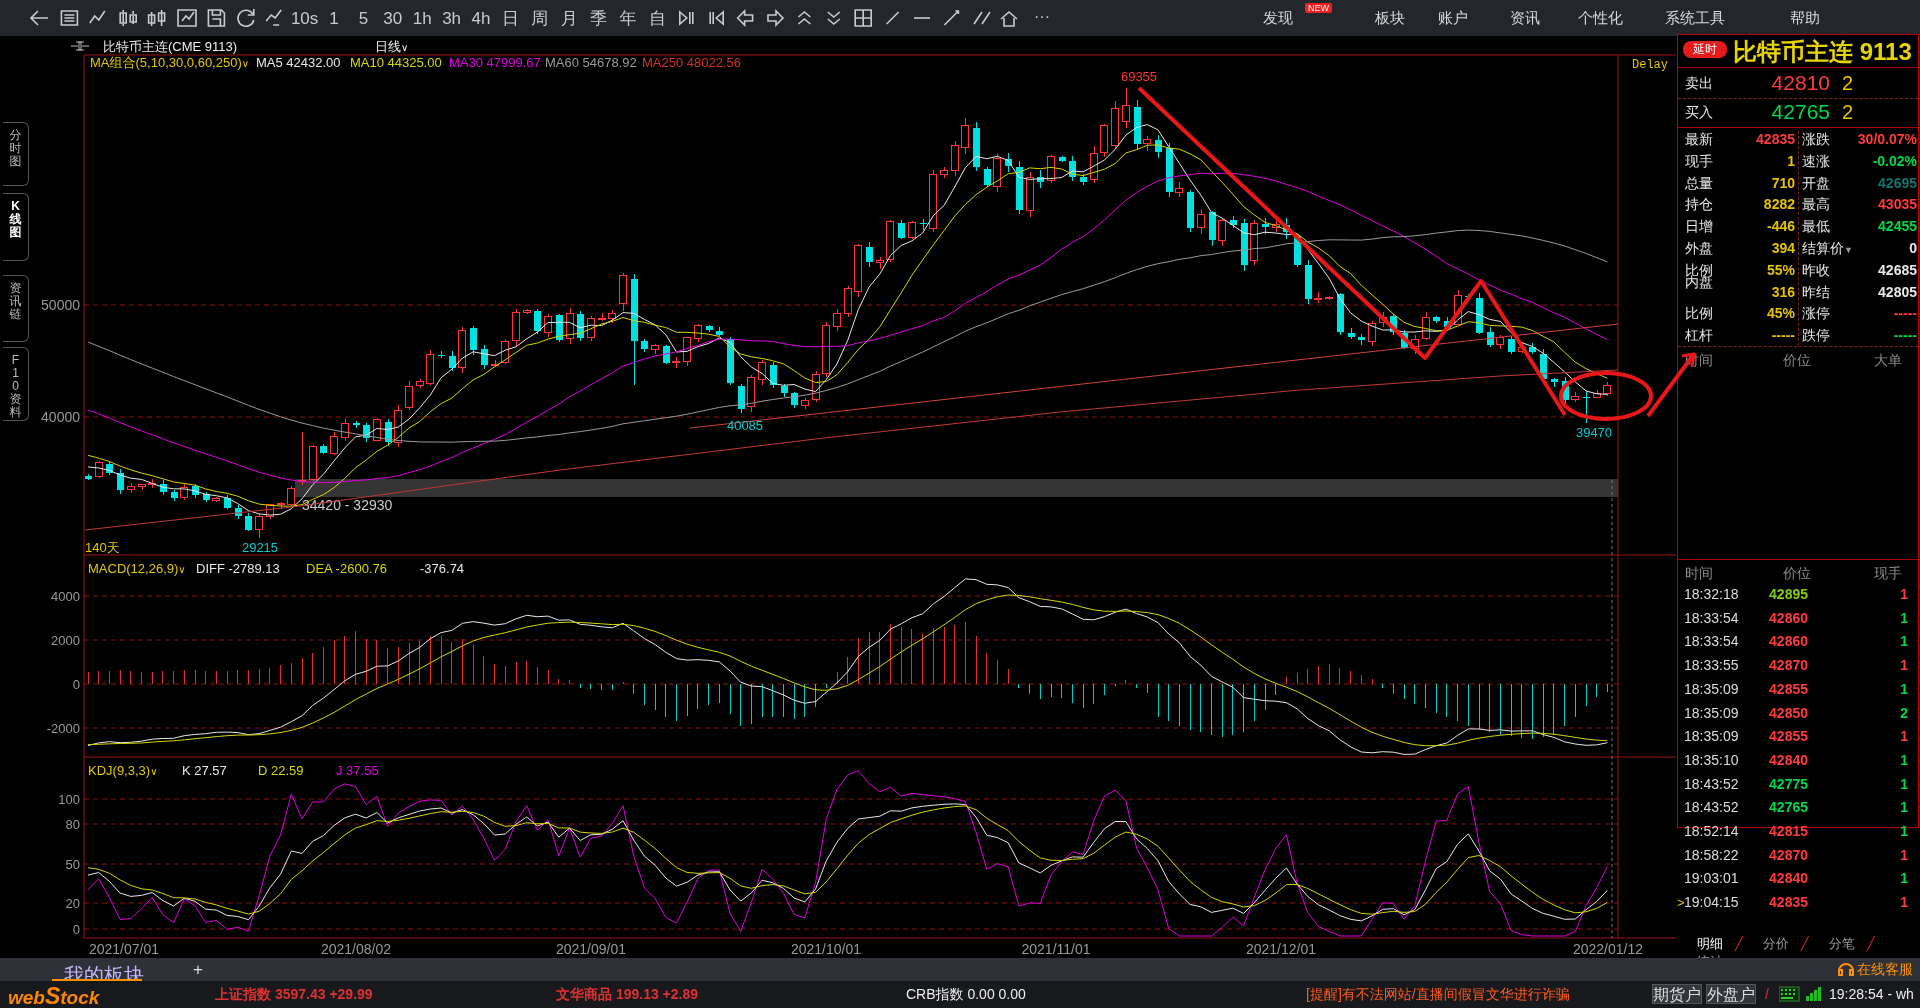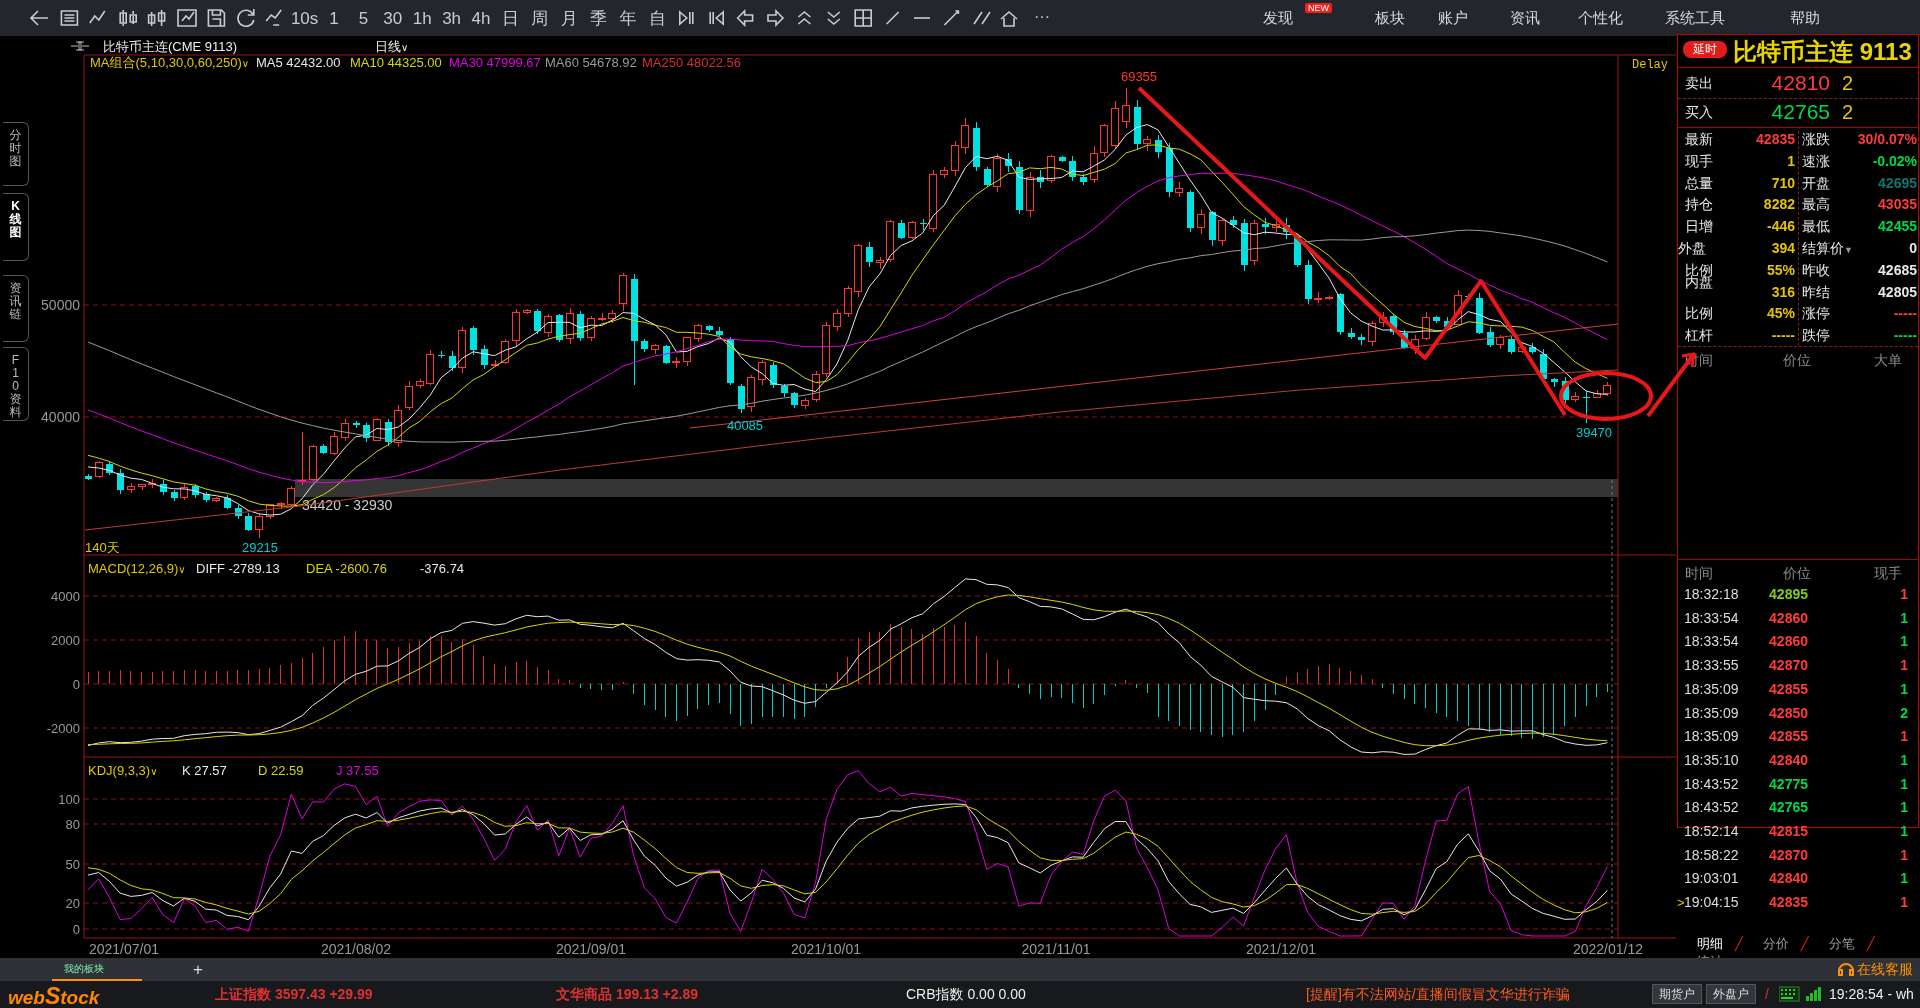--- a/index.html
+++ b/index.html
@@ -266,7 +266,7 @@
     <div class="qv" style="top:183px;left:40px;width:77px;color:#e6c300">-446</div>
     <div class="ql" style="top:183px;left:124px">最低</div>
     <div class="qv" style="top:183px;left:162px;width:77px;color:#00d848">42455</div>
-    <div class="ql" style="top:205px;left:0">外盘</div>
+    <div class="ql" style="top:205px;left:7px">外盘</div>
     <div class="qv" style="top:205px;left:40px;width:77px;color:#e6c300">394</div>
     <div class="ql" style="top:205px;left:124px">结算价<span style="color:#999;font-size:9px">▼</span></div>
     <div class="qv" style="top:205px;left:162px;width:77px;color:#e8e8e8">0</div>

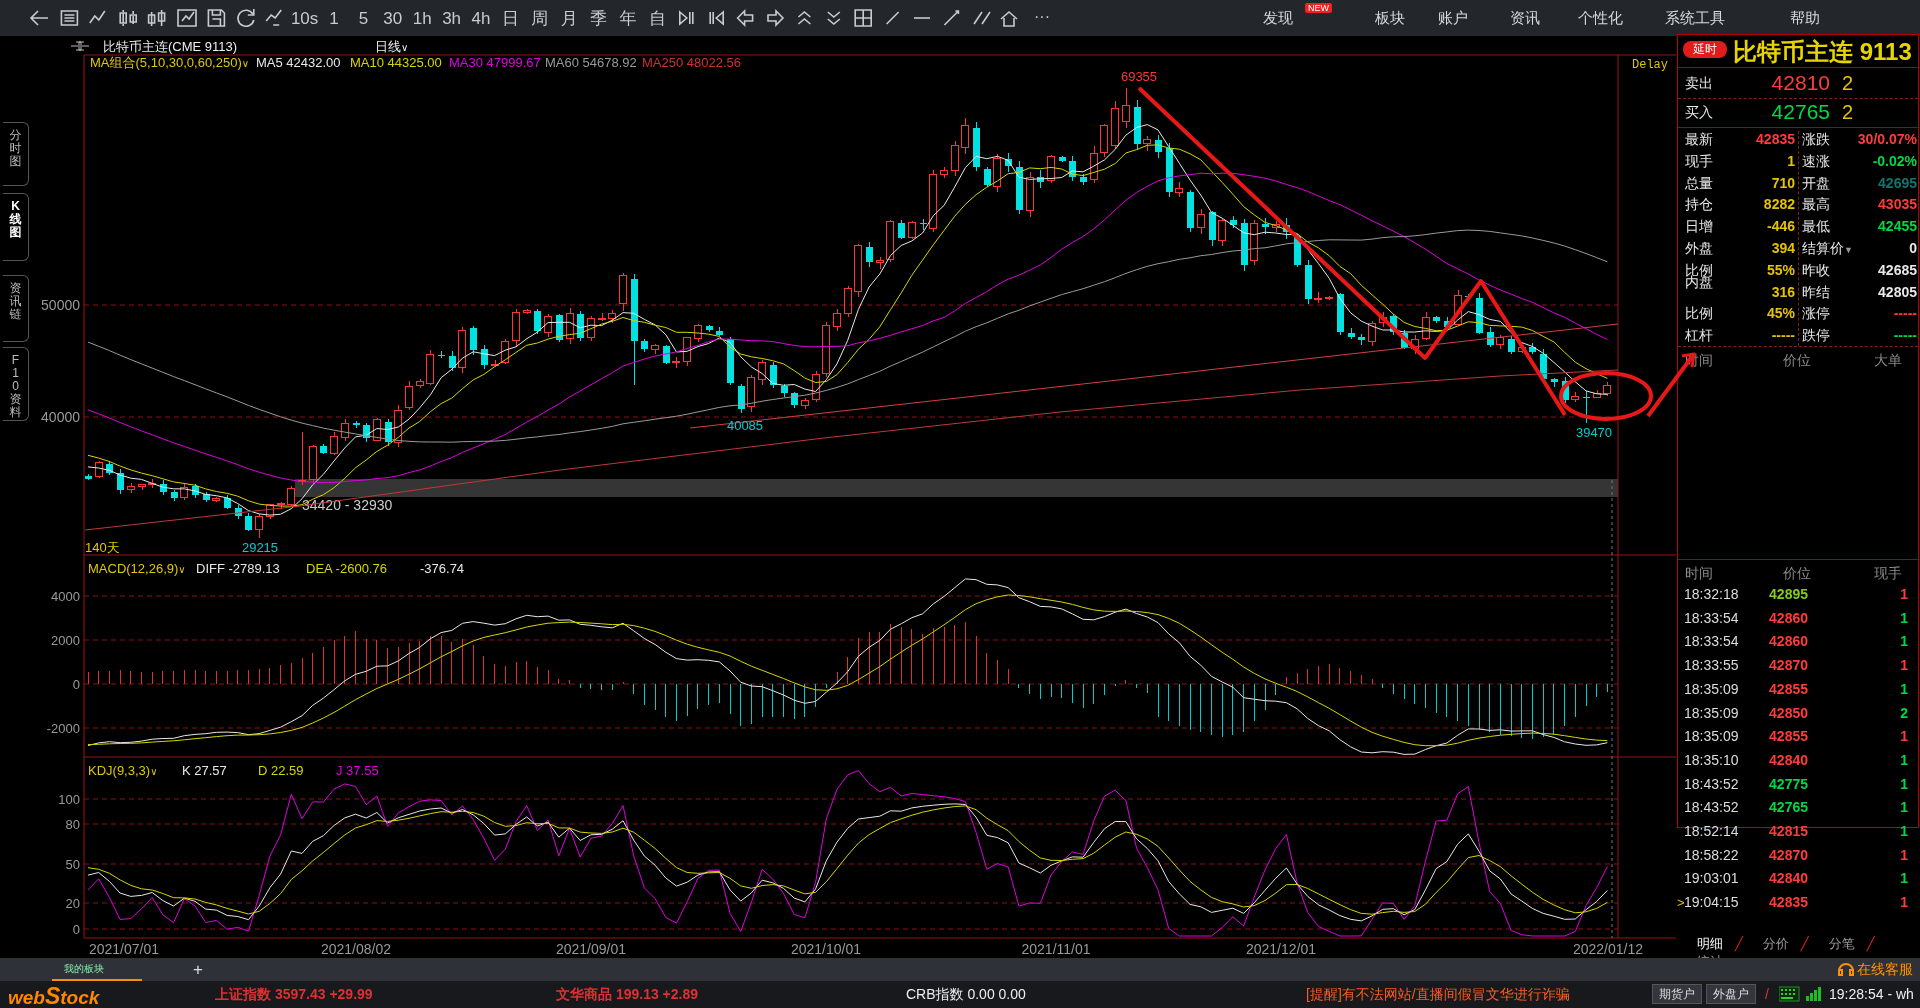--- a/index.html
+++ b/index.html
@@ -372,7 +372,7 @@
 </div>
 
 <div id="plate">
-  <span style="position:absolute;left:64px;top:4px;color:#86efac;font-size:10px">我的板块</span>
+  <span style="position:absolute;left:64px;top:4px;color:#c4b5fd;font-size:20px">我的板块</span>
   <div style="position:absolute;left:52px;top:21px;width:90px;border-top:2px solid #ff9100"></div>
   <span style="position:absolute;left:193px;top:2px;color:#ddd;font-size:17px">+</span>
   <svg width="22" height="20" style="position:absolute;left:1835px;top:1px">

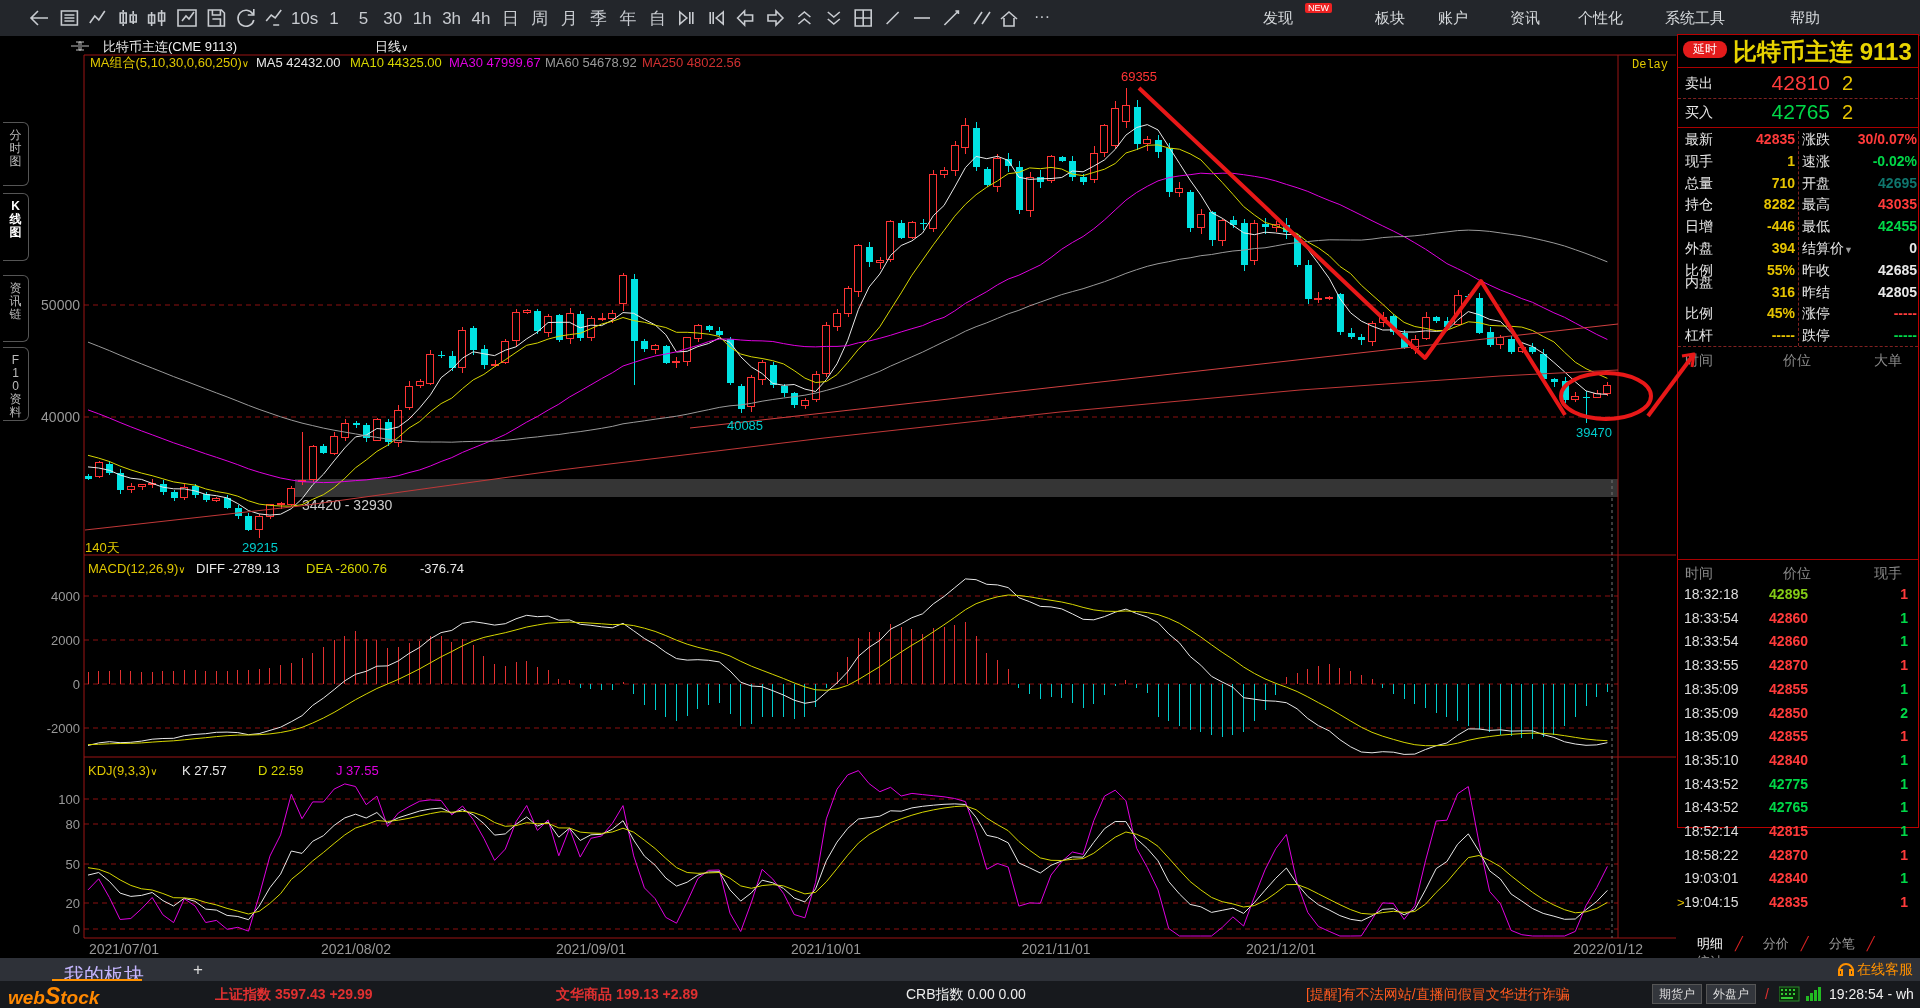--- a/index.html
+++ b/index.html
@@ -23,7 +23,7 @@
 #status {position:absolute;left:0;top:981px;width:1920px;height:27px;background:#17191d}
 .st {position:absolute;top:5px;font-size:14px}
 .st.r {color:#e03030;font-weight:bold}
-.btn {position:absolute;top:3px;width:50px;height:20px;background:#33363c;border:1px solid #555;color:#ddd;font-size:12px;text-align:center;line-height:19px}
+.btn {position:absolute;top:3px;width:50px;height:20px;background:#33363c;border:1px solid #555;color:#ddd;font-size:16px;text-align:center;line-height:19px}
 #sidebar {position:absolute;left:0;top:55px;width:30px;height:903px;background:#000}
 </style></head>
 <body>

